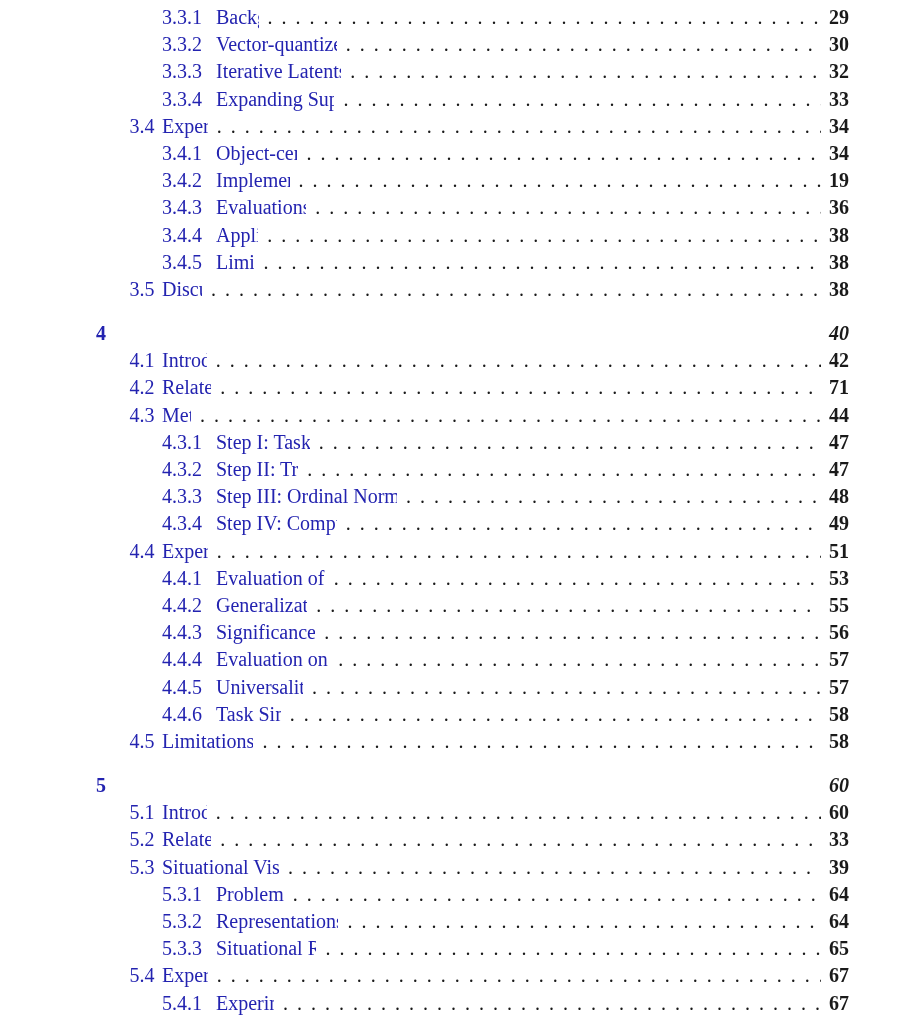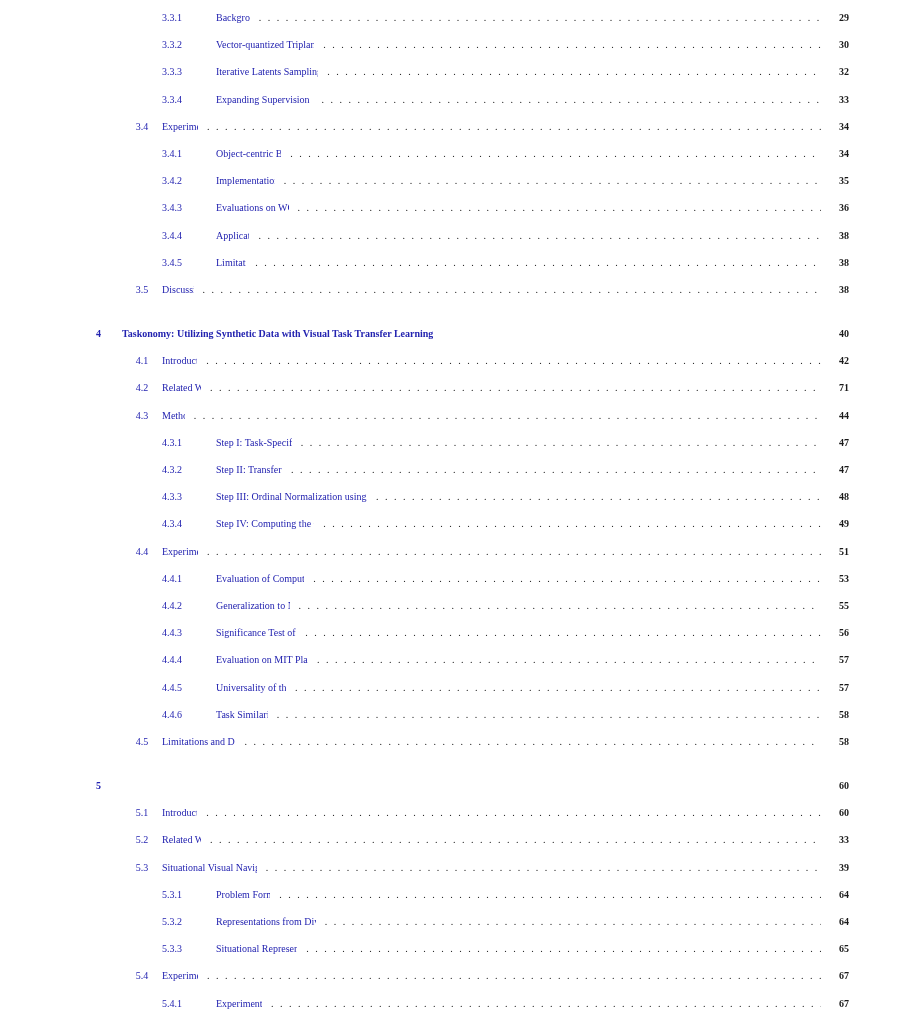--- a/index.html
+++ b/index.html
@@ -21,7 +21,7 @@
     align-items: baseline;
     height: 27.2px;
     line-height: 27.2px;
-    font-size: 10px;
+    font-size: 20px;
     color: var(--link-color, #2323b0);
     cursor: pointer;
   }

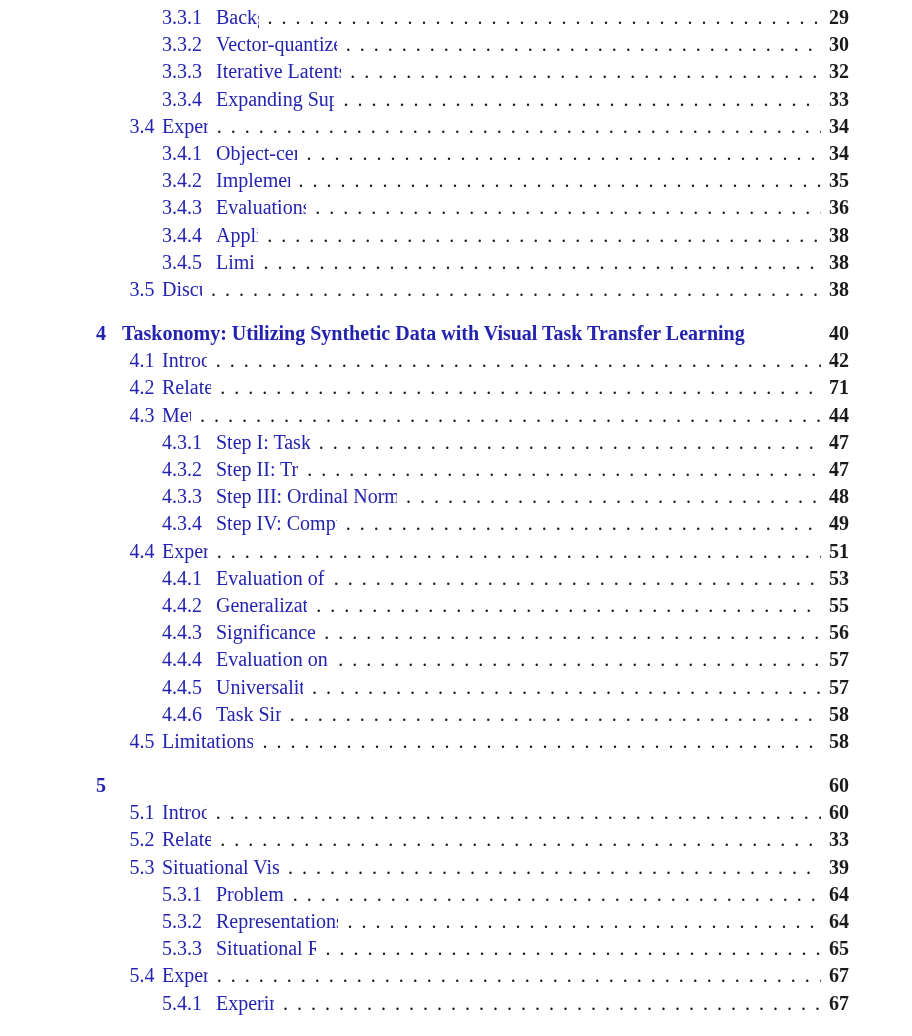--- a/index.html
+++ b/index.html
@@ -106,7 +106,7 @@
         <span class="num">3.4.2</span>
         <span class="title">Implementation Details</span>
         <span class="leader"></span>
-        <span class="pagenum">35</span>
+        <span class="pagenum">19</span>
       </div>
       <div class="toc-row lvl3">
         <span class="num">3.4.3</span>

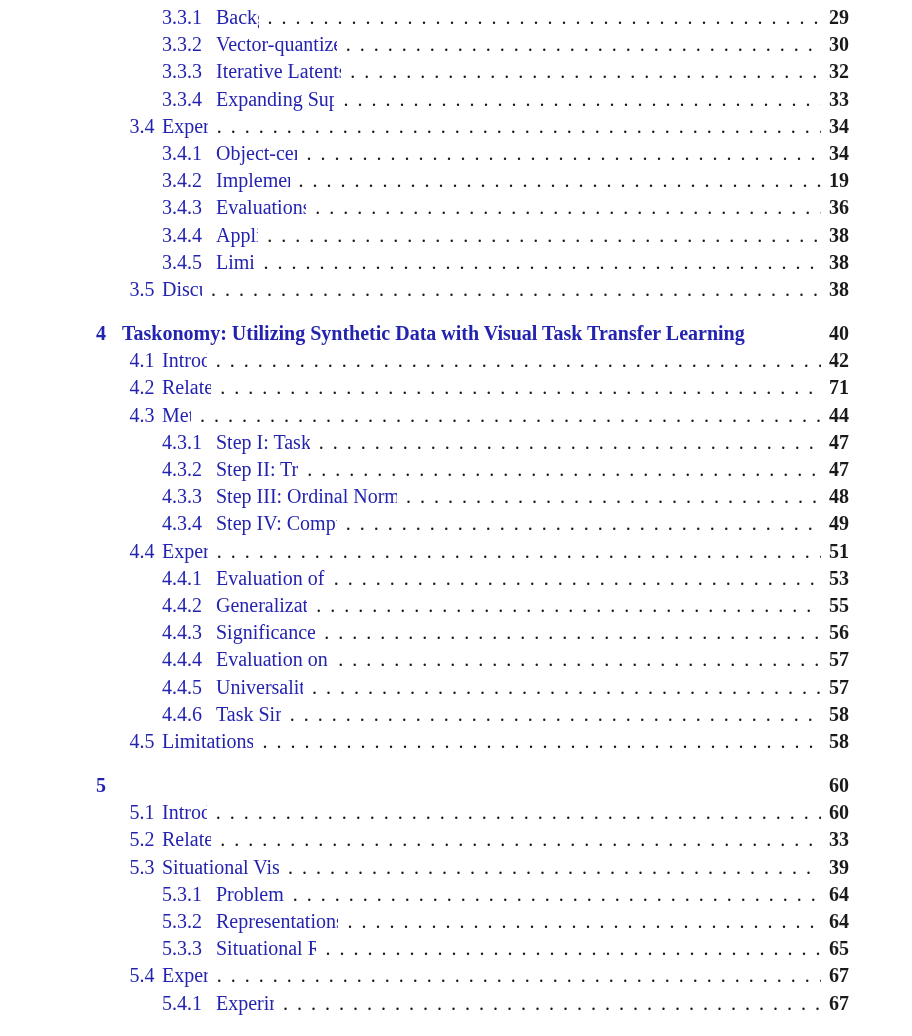--- a/index.html
+++ b/index.html
@@ -134,7 +134,6 @@
       </div>
       <div class="toc-row lvl1">
         <span class="num">4</span>
-        <span class="title">Taskonomy: Utilizing Synthetic Data with Visual Task Transfer Learning</span>
         <span class="leader"></span>
         <span class="pagenum">40</span>
       </div>

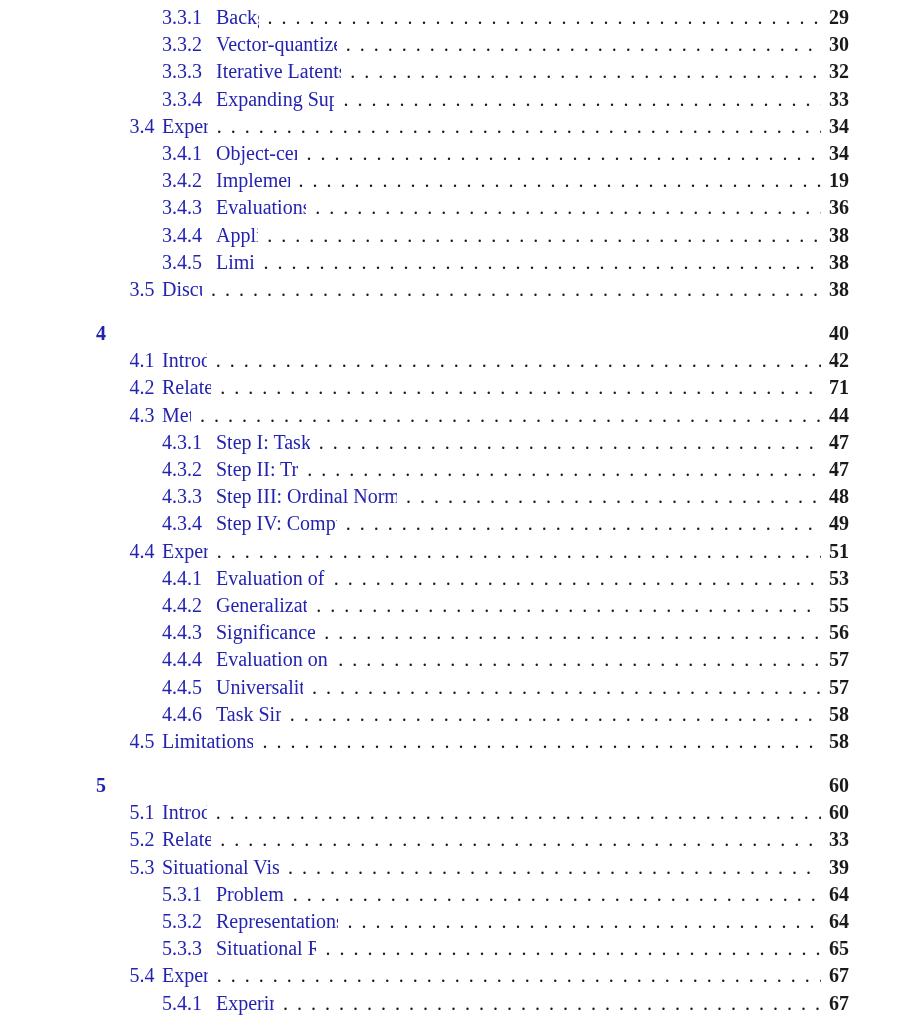--- a/index.html
+++ b/index.html
@@ -59,7 +59,7 @@
     color: var(--page-num-color, #1a1a1a);
     font-weight: bold;
   }
-  .lvl1 .pagenum { font-weight: bold; }
+  .lvl1 .pagenum { font-weight: bold; font-style: italic; }
 </style>
 </head>
 <body>

